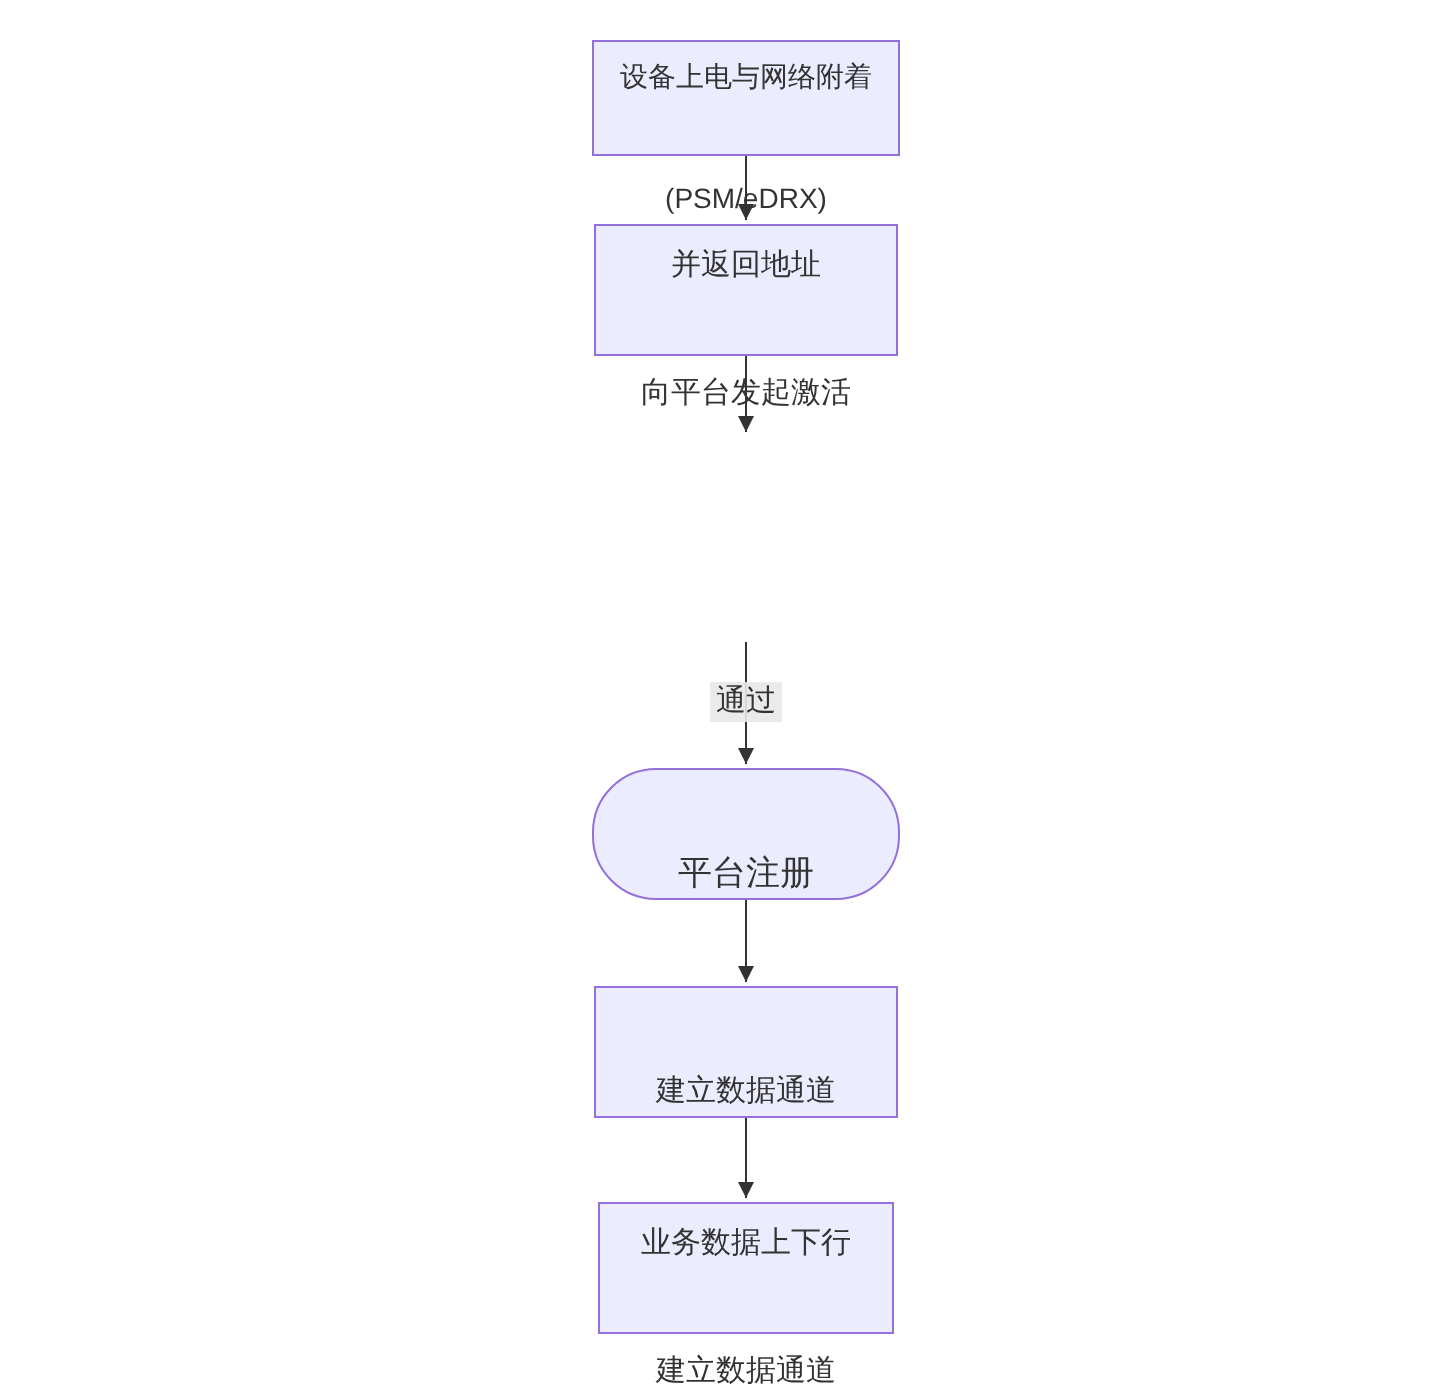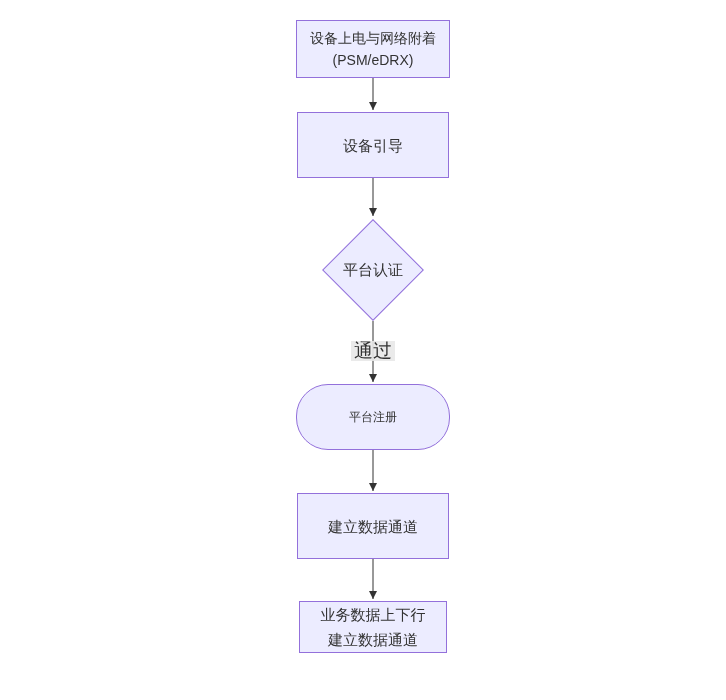--- a/index.html
+++ b/index.html
@@ -31,7 +31,7 @@
     align-items:center;justify-content:center;
     text-align:center;
   }
-  .node .line{display:block;white-space:nowrap;}
+  .node .line{display:block;white-space:nowrap;margin-top:39px;}
   .node-power    {left:296px;top:20px; width:154px;height:58px;font-size:14px;line-height:22px;}
   .node-bootstrap{left:297px;top:112px;width:152px;height:66px;font-size:15px;line-height:25px;}
   .node-register {left:296px;top:384px;width:154px;height:66px;font-size:12px;line-height:25px;border-radius:32px;}

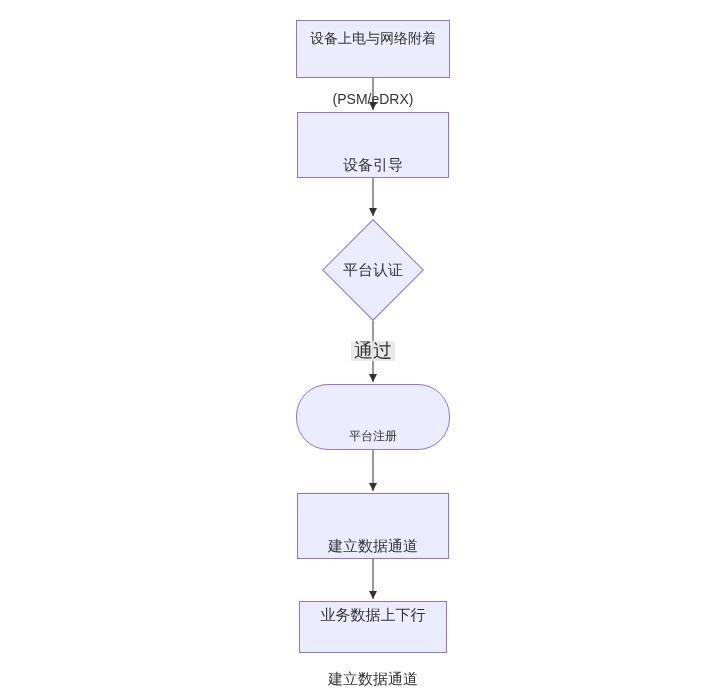--- a/index.html
+++ b/index.html
@@ -88,7 +88,7 @@
   </div>
 
   <div class="node node-bootstrap">
-    <span class="line">设备引导</span>
+    <span class="line">并返回地址</span>
   </div>
 
   <div class="diamond">

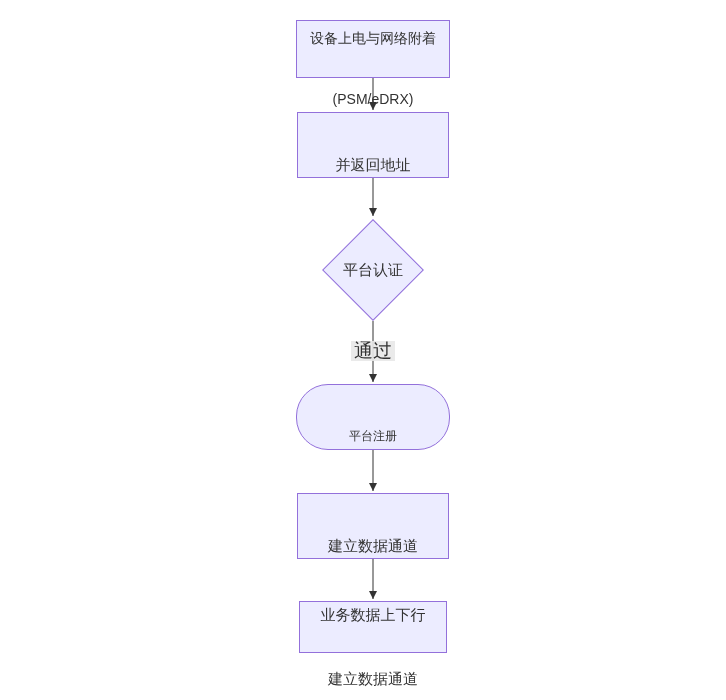--- a/index.html
+++ b/index.html
@@ -89,6 +89,7 @@
 
   <div class="node node-bootstrap">
     <span class="line">并返回地址</span>
+    <span class="line">向平台发起激活</span>
   </div>
 
   <div class="diamond">

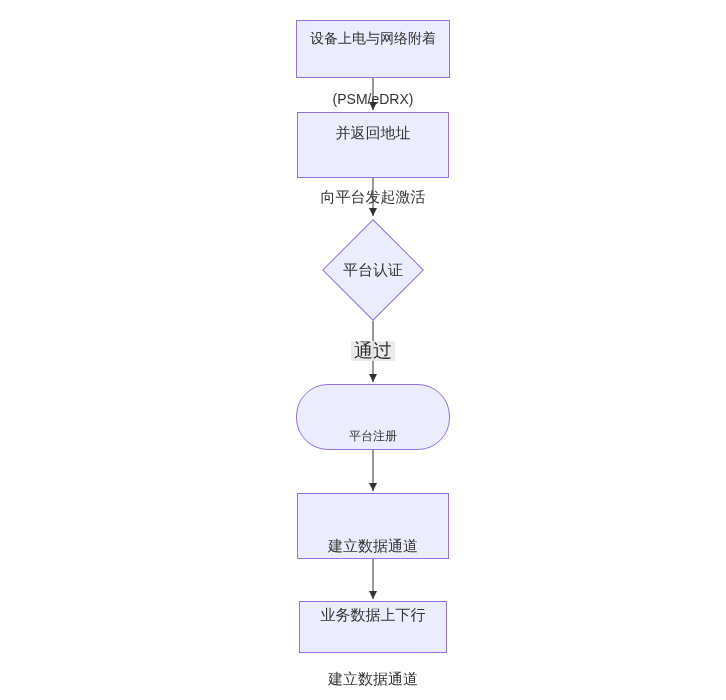--- a/index.html
+++ b/index.html
@@ -92,10 +92,6 @@
     <span class="line">向平台发起激活</span>
   </div>
 
-  <div class="diamond">
-    <div class="shape"></div>
-    <span class="label">平台认证</span>
-  </div>
 
   <div class="edge-label">通过</div>
 

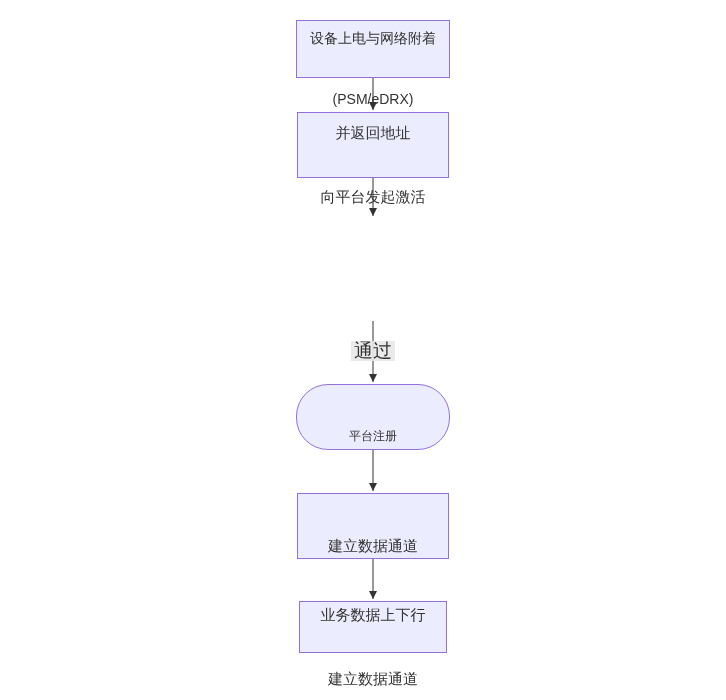--- a/index.html
+++ b/index.html
@@ -59,7 +59,7 @@
     z-index:3;
     background:var(--edge-label-bg);
     padding:0 3px;
-    font-size:19px;line-height:20px;
+    font-size:15px;line-height:20px;
     white-space:nowrap;
     text-align:right;
   }

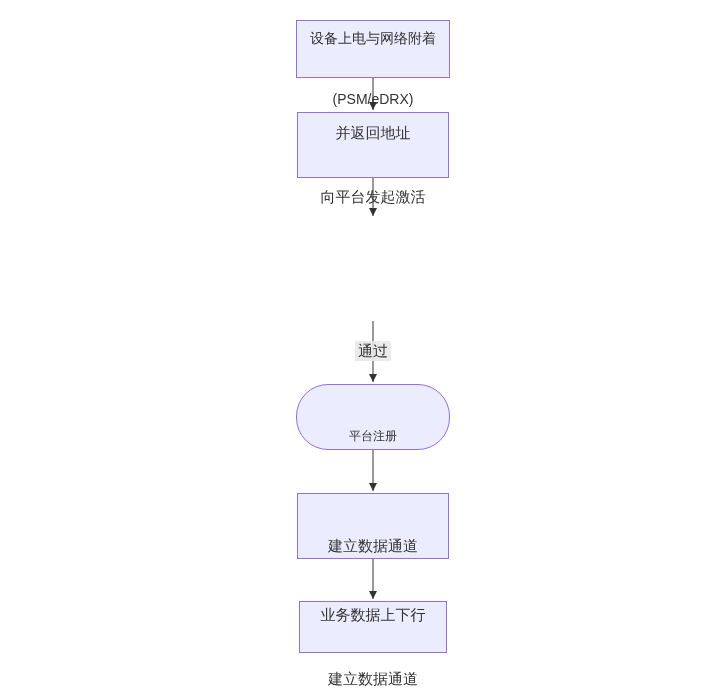--- a/index.html
+++ b/index.html
@@ -34,7 +34,7 @@
   .node .line{display:block;white-space:nowrap;margin-top:39px;}
   .node-power    {left:296px;top:20px; width:154px;height:58px;font-size:14px;line-height:22px;}
   .node-bootstrap{left:297px;top:112px;width:152px;height:66px;font-size:15px;line-height:25px;}
-  .node-register {left:296px;top:384px;width:154px;height:66px;font-size:12px;line-height:25px;border-radius:32px;}
+  .node-register {left:296px;top:384px;width:154px;height:66px;font-size:17px;line-height:25px;border-radius:32px;}
   .node-channel  {left:297px;top:493px;width:152px;height:66px;font-size:15px;line-height:25px;}
   .node-business {left:299px;top:601px;width:148px;height:52px;font-size:15px;line-height:25px;}
   .diamond{

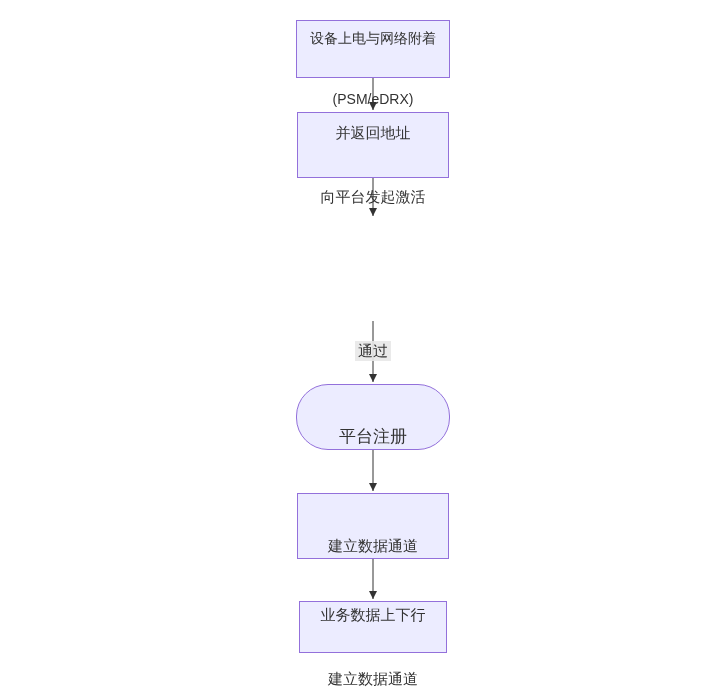--- a/index.html
+++ b/index.html
@@ -36,7 +36,7 @@
   .node-bootstrap{left:297px;top:112px;width:152px;height:66px;font-size:15px;line-height:25px;}
   .node-register {left:296px;top:384px;width:154px;height:66px;font-size:17px;line-height:25px;border-radius:32px;}
   .node-channel  {left:297px;top:493px;width:152px;height:66px;font-size:15px;line-height:25px;}
-  .node-business {left:299px;top:601px;width:148px;height:52px;font-size:15px;line-height:25px;}
+  .node-business {left:299px;top:601px;width:148px;height:66px;font-size:15px;line-height:25px;}
   .diamond{
     position:absolute;left:321px;top:218px;width:104px;height:104px;z-index:2;
   }

